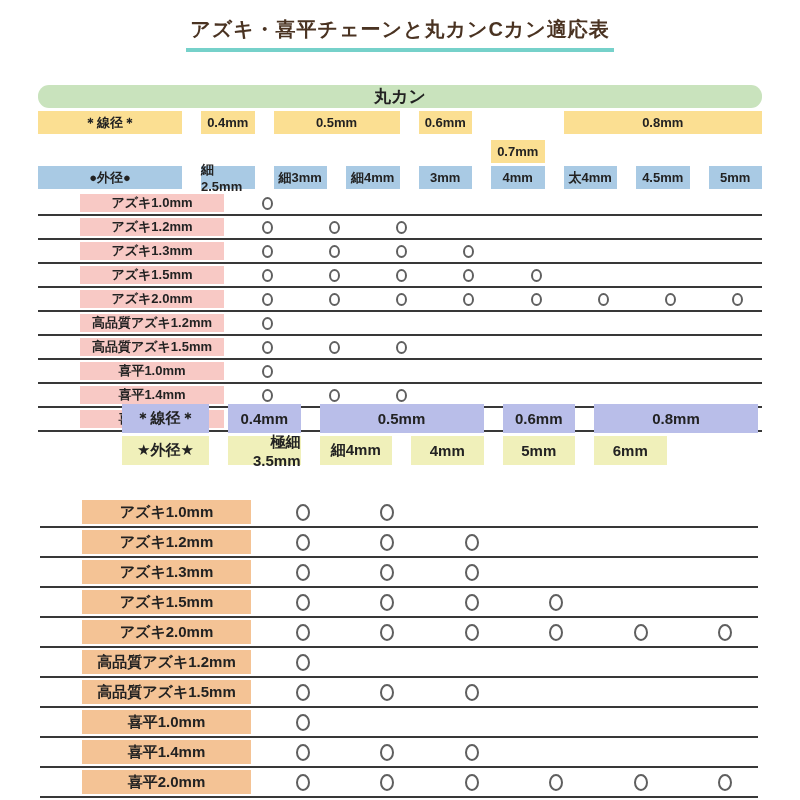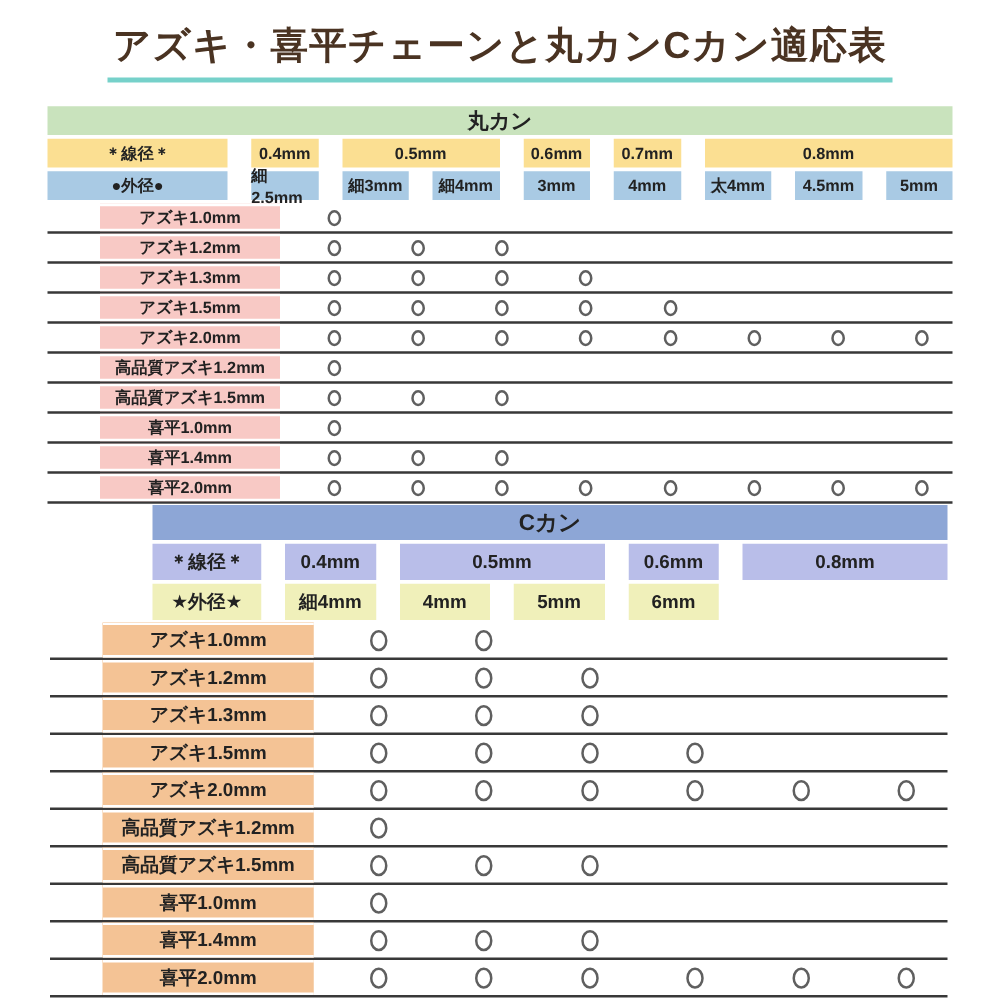--- a/index.html
+++ b/index.html
@@ -10,7 +10,7 @@
   
   .title-wrap { position:absolute; top:16px; left:0; width:100%; text-align:center; }
   .title-wrap h1 {
-    display:inline-block; margin:0; font-size:30px; font-weight:bold; letter-spacing:1px;
+    display:inline-block; margin:0; font-size:20px; font-weight:bold; letter-spacing:1px;
     color:var(--title-color); border-bottom:4px solid var(--underline-color); padding:0 4px 5px 4px;
   }
   

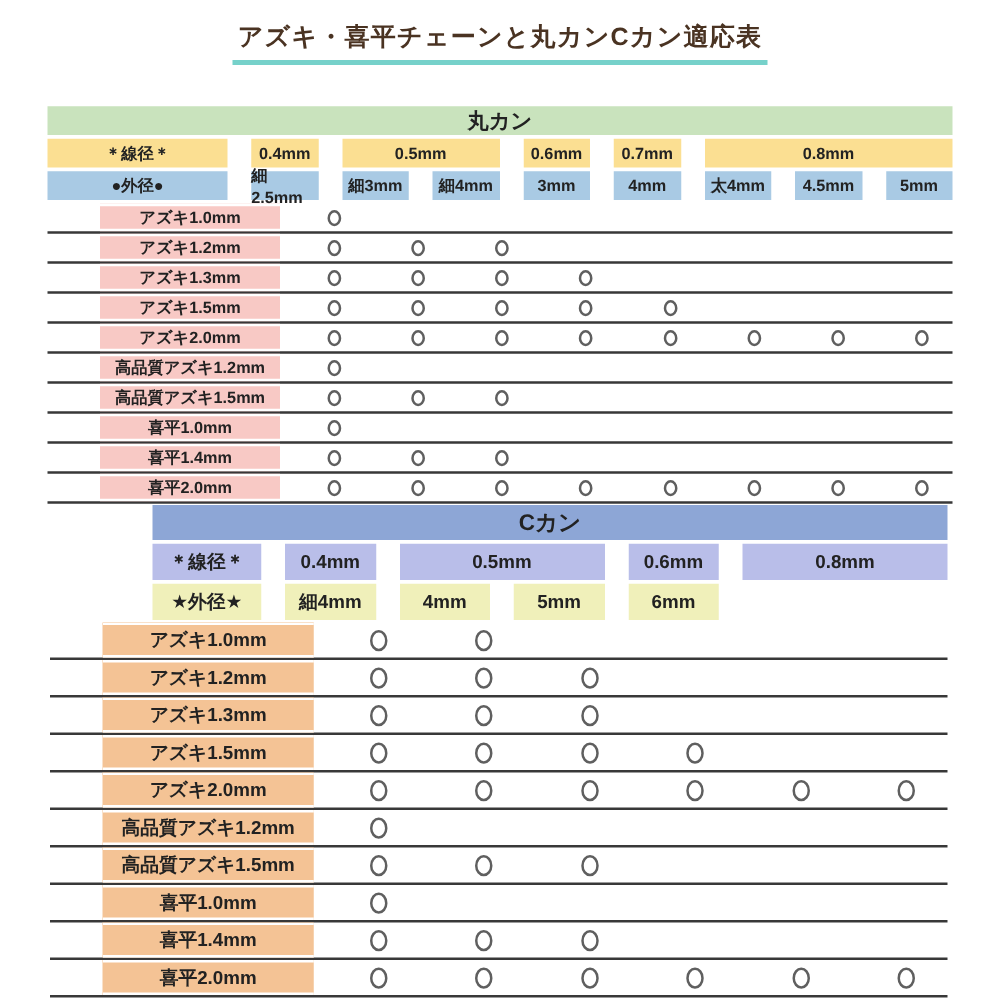--- a/index.html
+++ b/index.html
@@ -23,7 +23,7 @@
   .mk { display:inline-block; border-radius:50%; background:#fff; box-sizing:border-box; }
   
   #t1 { position:absolute; left:38px; top:85px; width:724px; }
-  #t1 .h-bar { height:23px; line-height:23px; font-size:17px; background:var(--m-head); }
+  #t1 .h-bar { height:23px; line-height:23px; font-size:17px; background:var(--m-head);border-radius:11px; }
   #t1 .grid { grid-template-columns:144px repeat(8,1fr); }
   #t1 .hrow .cell { height:23px; font-size:13px; }
   #t1 .hrow.senkei .cell { background:var(--m-senkei); }

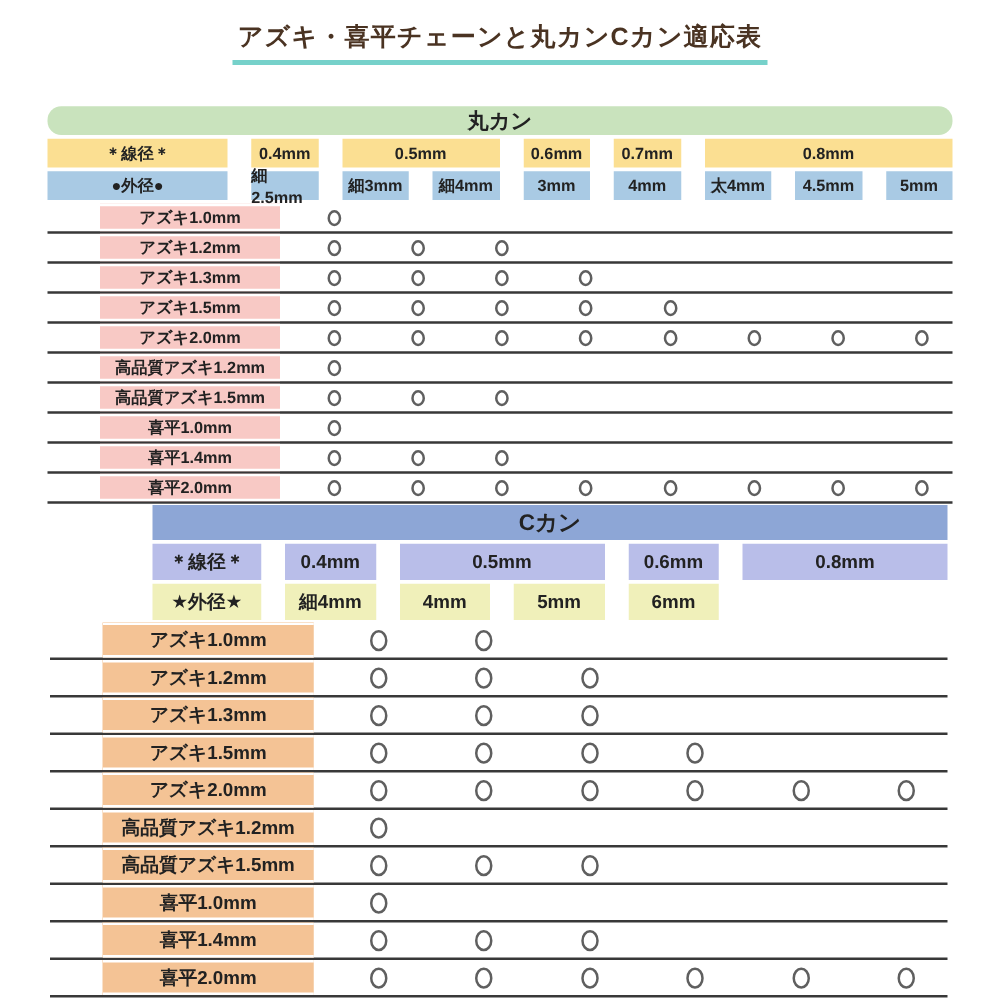--- a/index.html
+++ b/index.html
@@ -60,7 +60,7 @@
         <div class="cell" style="grid-column: span 1;">0.4mm</div>
         <div class="cell" style="grid-column: span 2;">0.5mm</div>
         <div class="cell" style="grid-column: span 1;">0.6mm</div>
-        <div class="cell" style="grid-column: span 1;">0.7mm</div>
+        <div class="cell" style="grid-column: span 1; margin-top: 29px;">0.7mm</div>
         <div class="cell" style="grid-column: span 3;">0.8mm</div>
       </div>
       <div class="grid hrow gaikei">

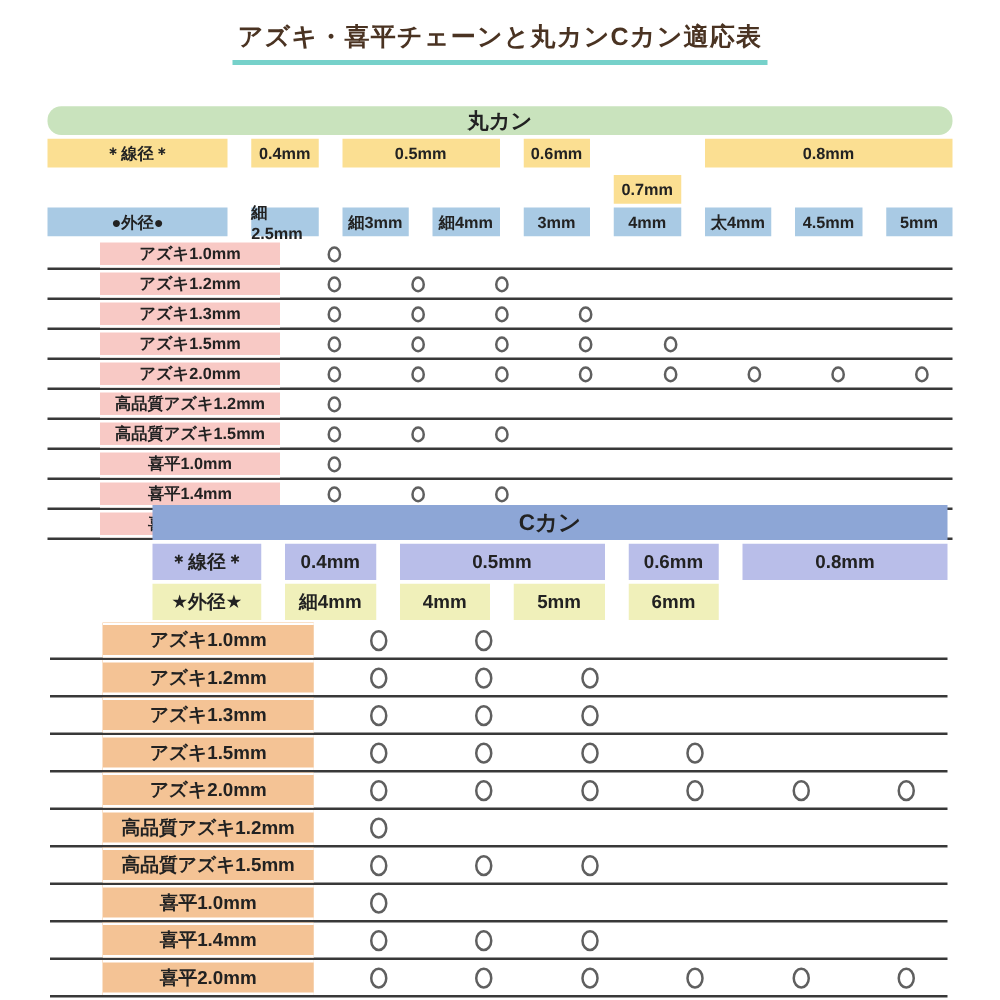--- a/index.html
+++ b/index.html
@@ -261,7 +261,6 @@
     </div>
 
   <div id="t2-head">
-      <div class="h-bar">Cカン</div>
       <div class="grid hrow senkei">
         <div class="cell">＊線径＊</div>
         <div class="cell" style="grid-column: span 1;">0.4mm</div>

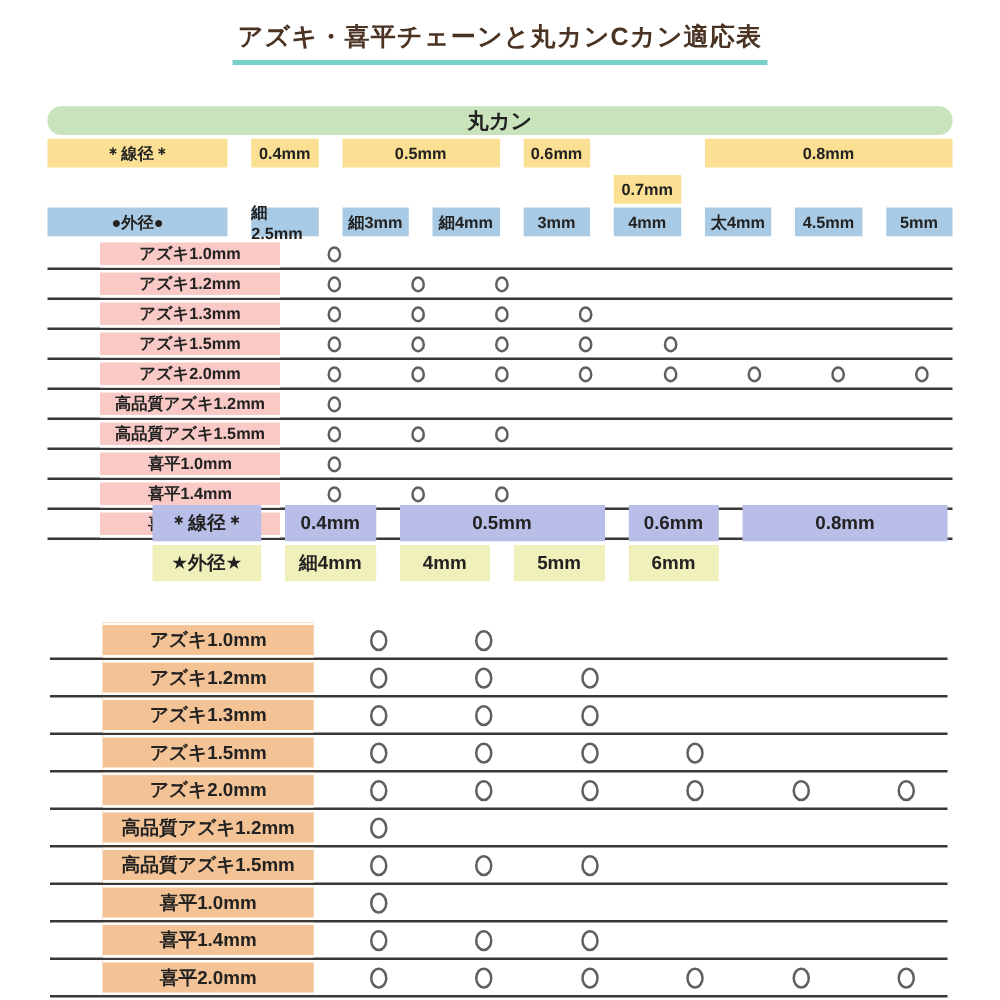--- a/index.html
+++ b/index.html
@@ -270,6 +270,7 @@
       </div>
       <div class="grid hrow gaikei">
         <div class="cell">★外径★</div>
+        <div class="cell">極細3.5mm</div>
         <div class="cell">細4mm</div>
         <div class="cell">4mm</div>
         <div class="cell">5mm</div>

